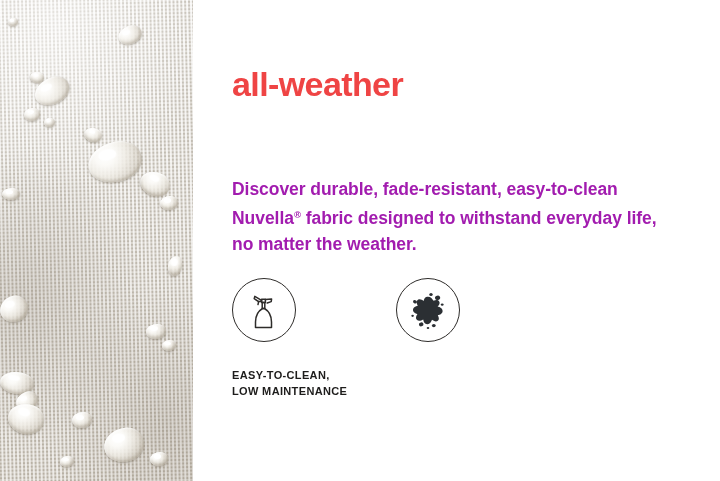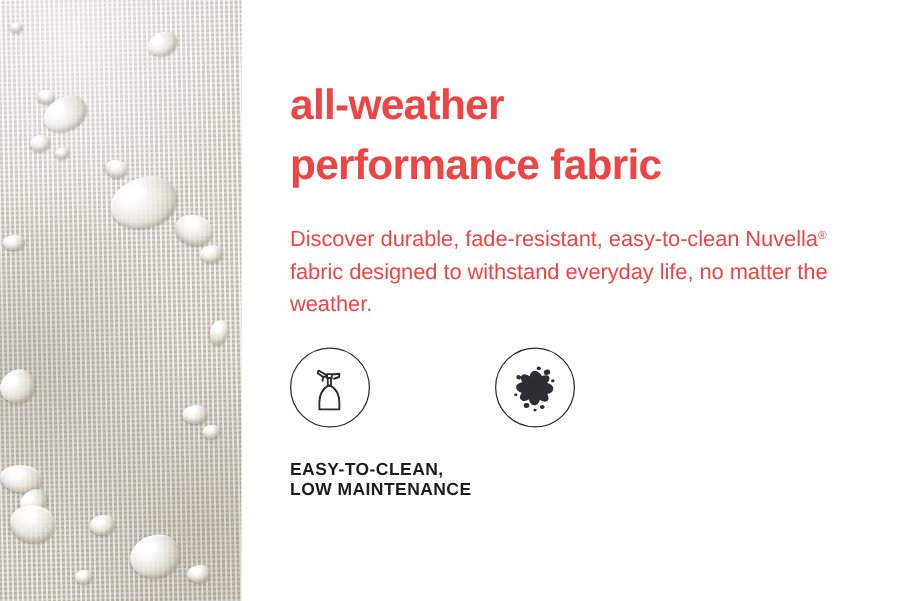--- a/index.html
+++ b/index.html
@@ -181,7 +181,7 @@
 
   <div id="content">
 
-    <h1 id="headline"><span>all-weather</span><br><span>performance fabric</span></h1>
+    <h1 id="headline"><span>all-weather</span><br></h1>
 
     <p id="subcopy"><span>Discover durable, fade-resistant, easy-to-clean Nuvella</span><sup>®</sup><span> fabric designed to withstand everyday life, no matter the weather.</span></p>
 

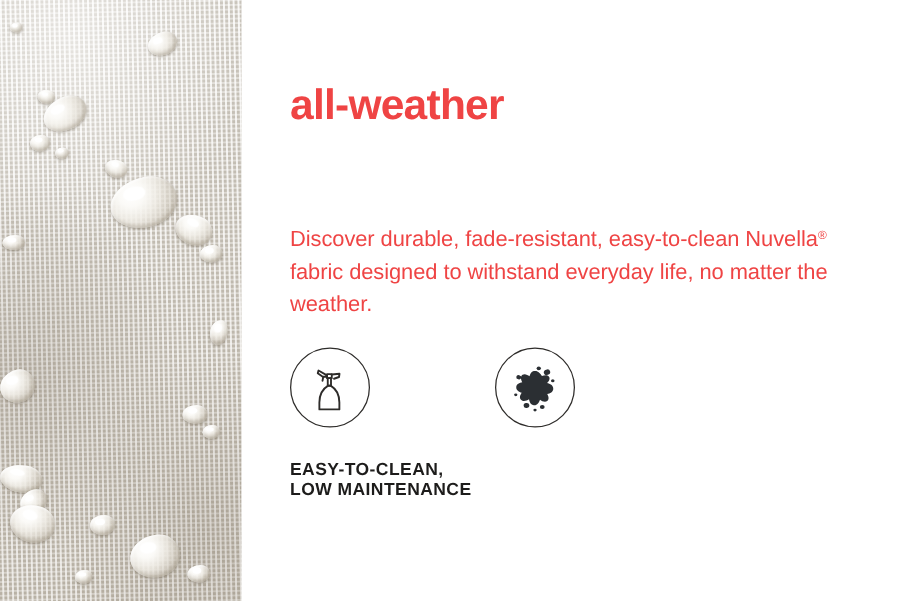--- a/index.html
+++ b/index.html
@@ -104,8 +104,8 @@
     margin: 0;
     font-size: 17.5px;
     line-height: 26px;
-    font-weight: 400;
-    color: #ef4444;
+    font-weight: 700;
+    color: #a21caf;
     letter-spacing: -0.05px;
   }
   #subcopy sup {

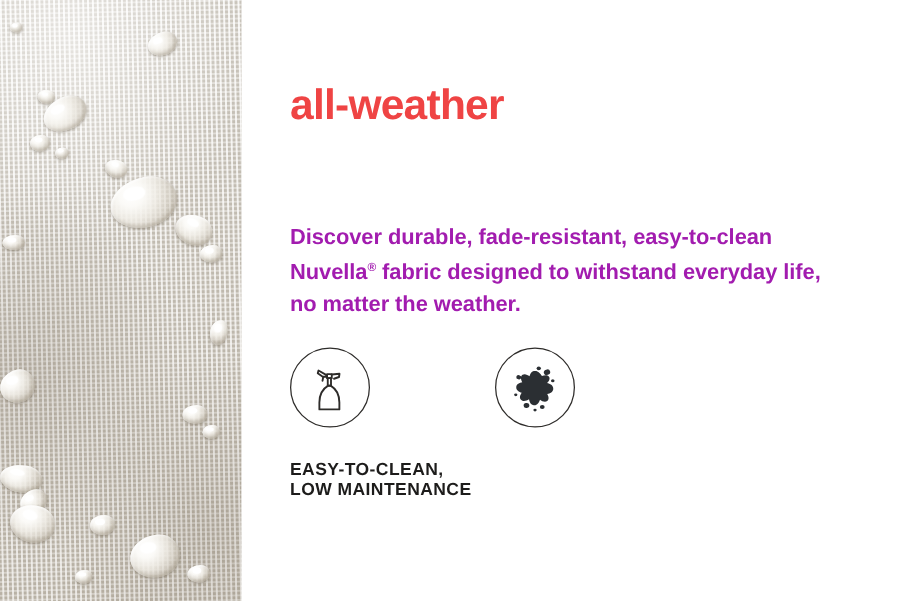--- a/index.html
+++ b/index.html
@@ -137,7 +137,7 @@
   .icon-circle svg { display: block; }
   .feature-label {
     margin-top: 26px;
-    font-size: 14px;
+    font-size: 11px;
     line-height: 15.5px;
     font-weight: 700;
     letter-spacing: 0.35px;

